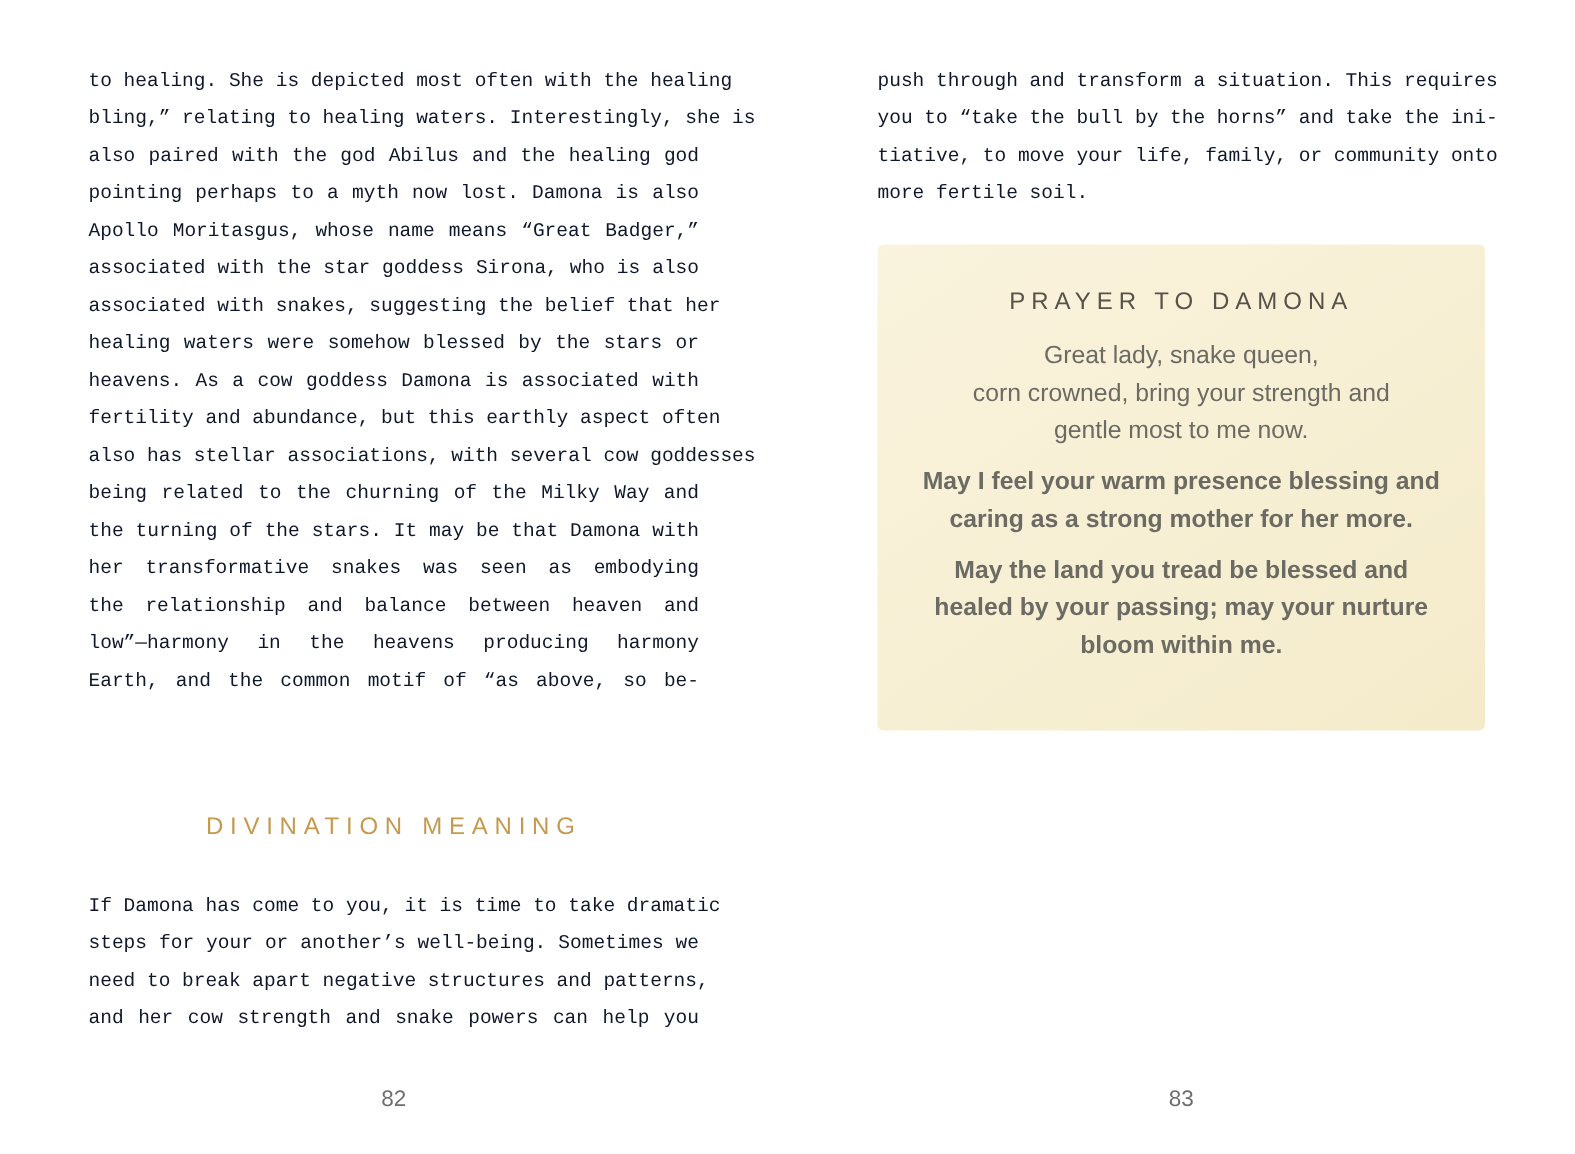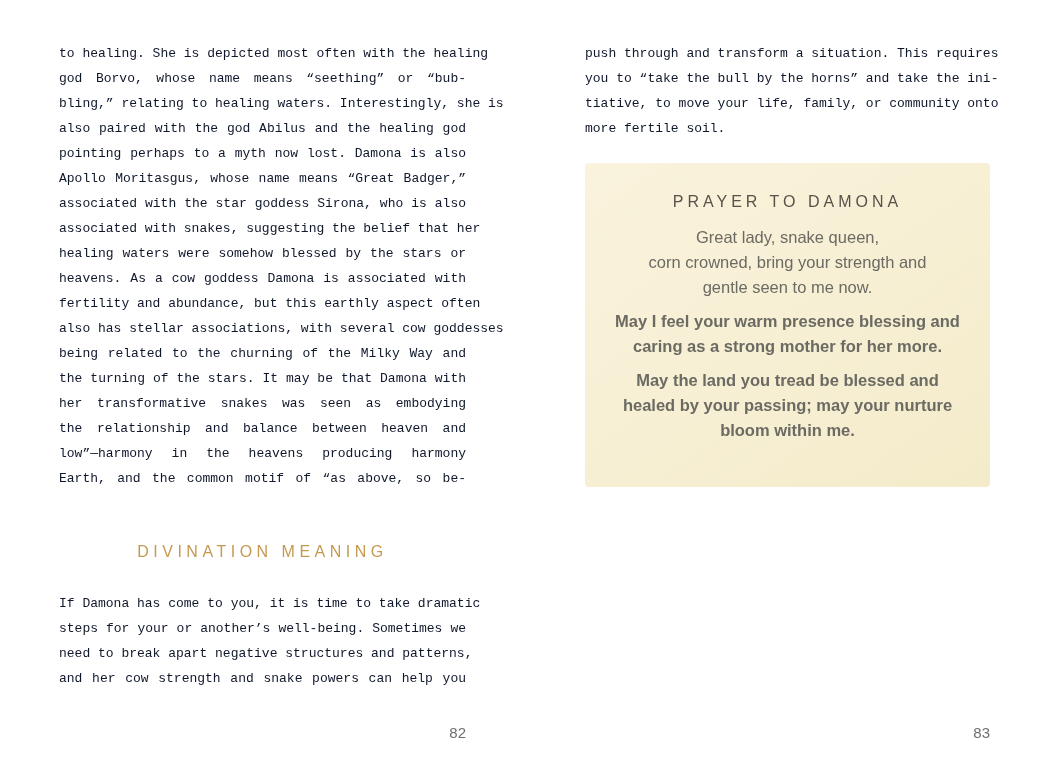--- a/index.html
+++ b/index.html
@@ -104,7 +104,6 @@
   <div>
     <div class="body-block" id="left-para-1">
         <div class="tline">to healing. She is depicted most often with the healing</div>
-        <div class="tline">god Borvo, whose name means “seething” or “bub-</div>
         <div class="tline">bling,” relating to healing waters. Interestingly, she is</div>
         <div class="tline">also paired with the god Abilus and the healing god</div>
         <div class="tline">pointing perhaps to a myth now lost. Damona is also</div>

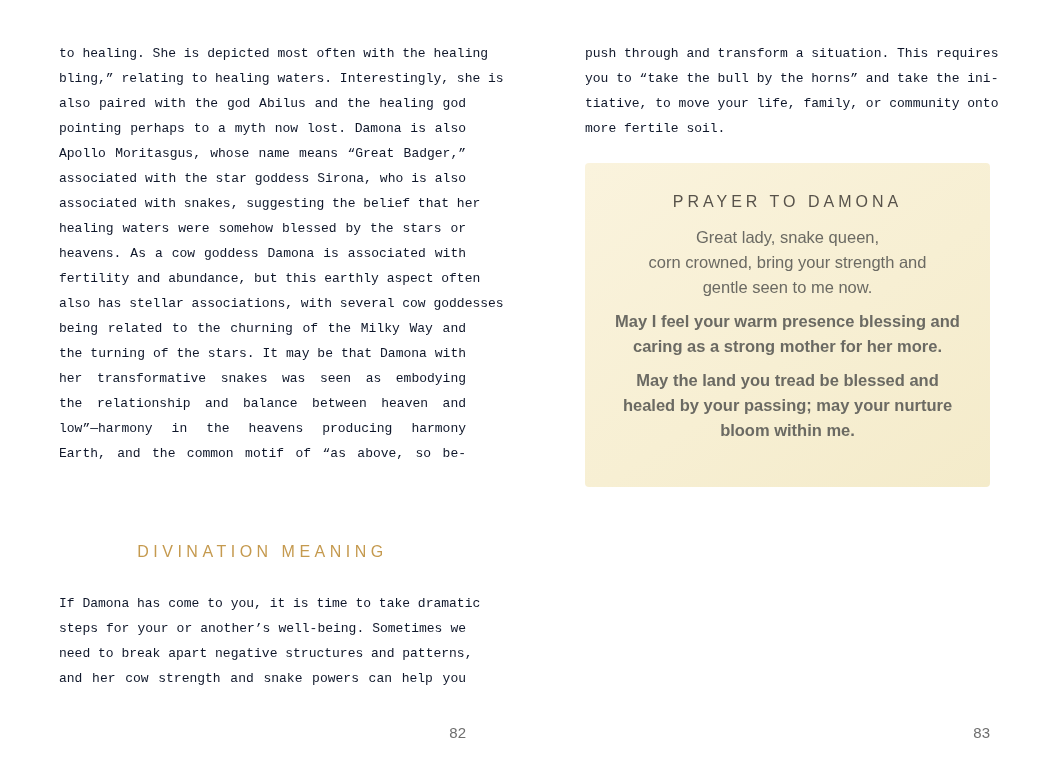--- a/index.html
+++ b/index.html
@@ -147,7 +147,7 @@
       <div class="stanza">
           <div class="tline">Great lady, snake queen,</div>
           <div class="tline">corn crowned, bring your strength and</div>
-          <div class="tline">gentle seen to me now.</div>
+          <div class="tline">gentle most to me now.</div>
         </div>
       <div class="stanza">
           <div class="tline">May I feel your warm presence blessing and</div>

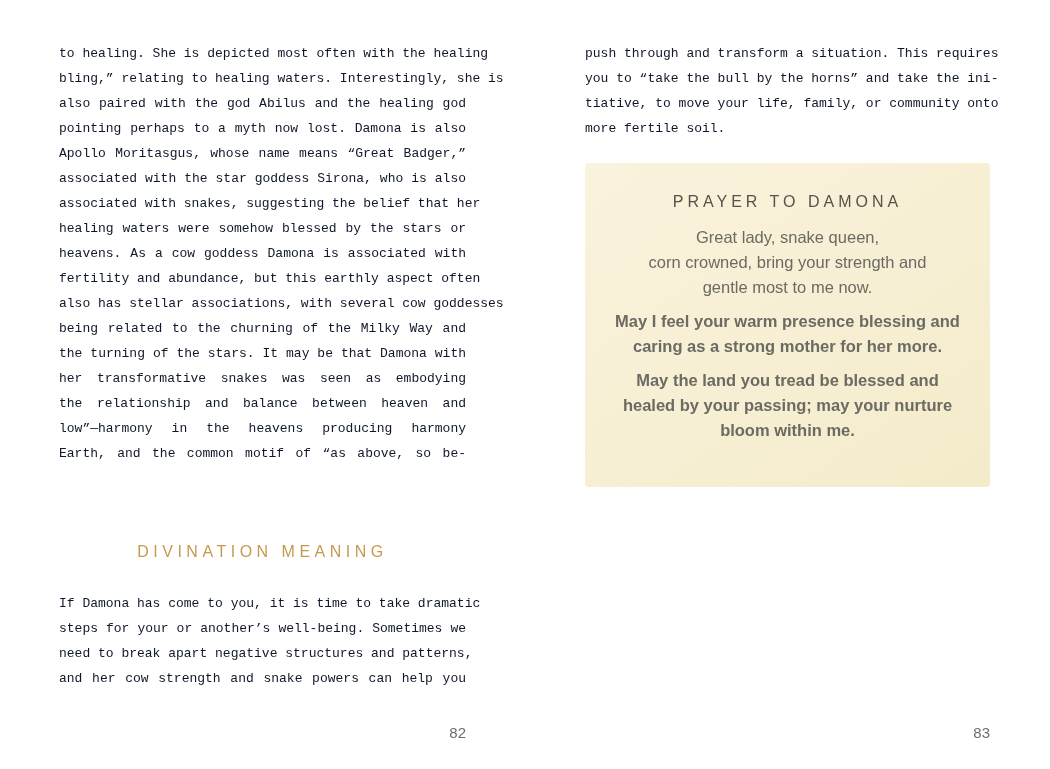--- a/index.html
+++ b/index.html
@@ -91,7 +91,7 @@
     font-family: "Liberation Sans", sans-serif;
     font-size: 15px;
     color: #6e6e6e;
-    text-align: right;
+    text-align: center;
   }
   #page-number-left { left: 59px; width: 407px; }
   #page-number-right { left: 585px; width: 405px; }

